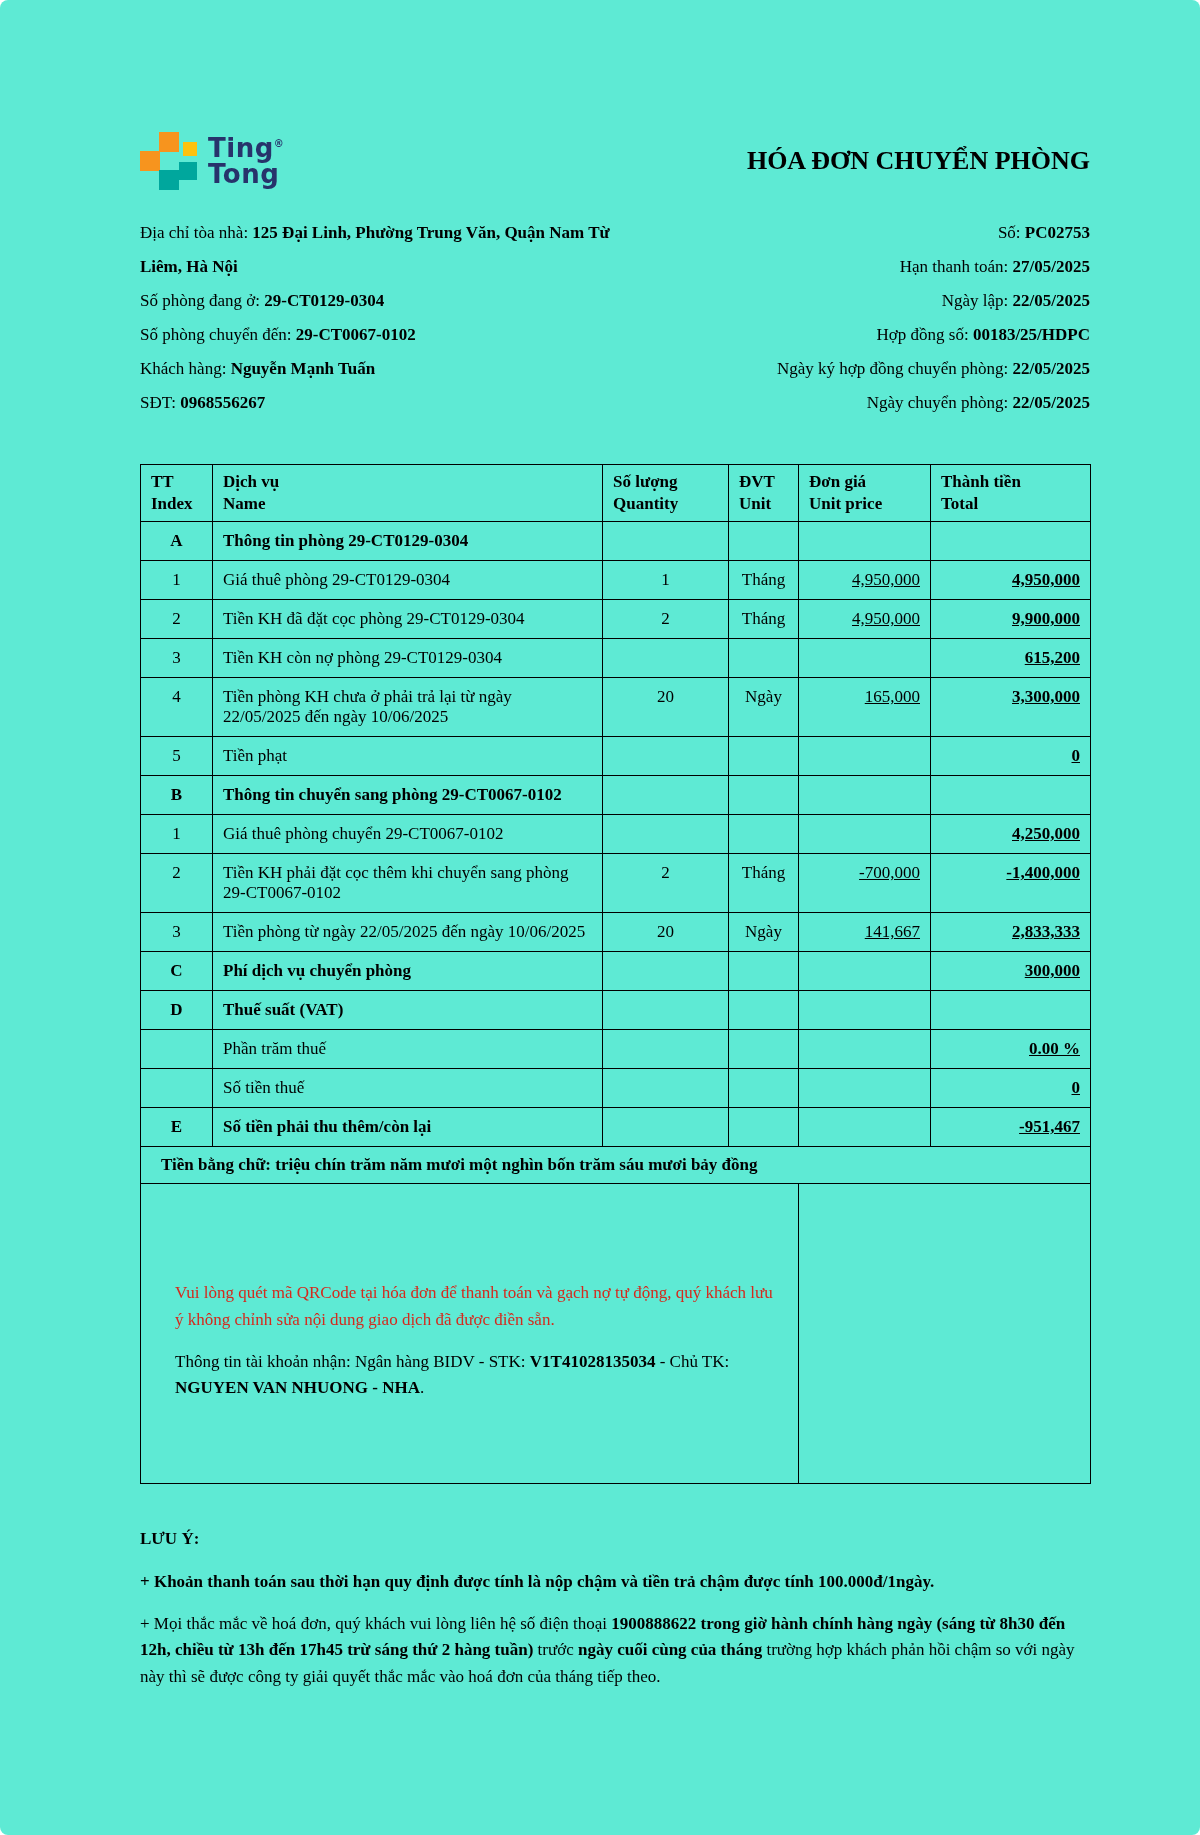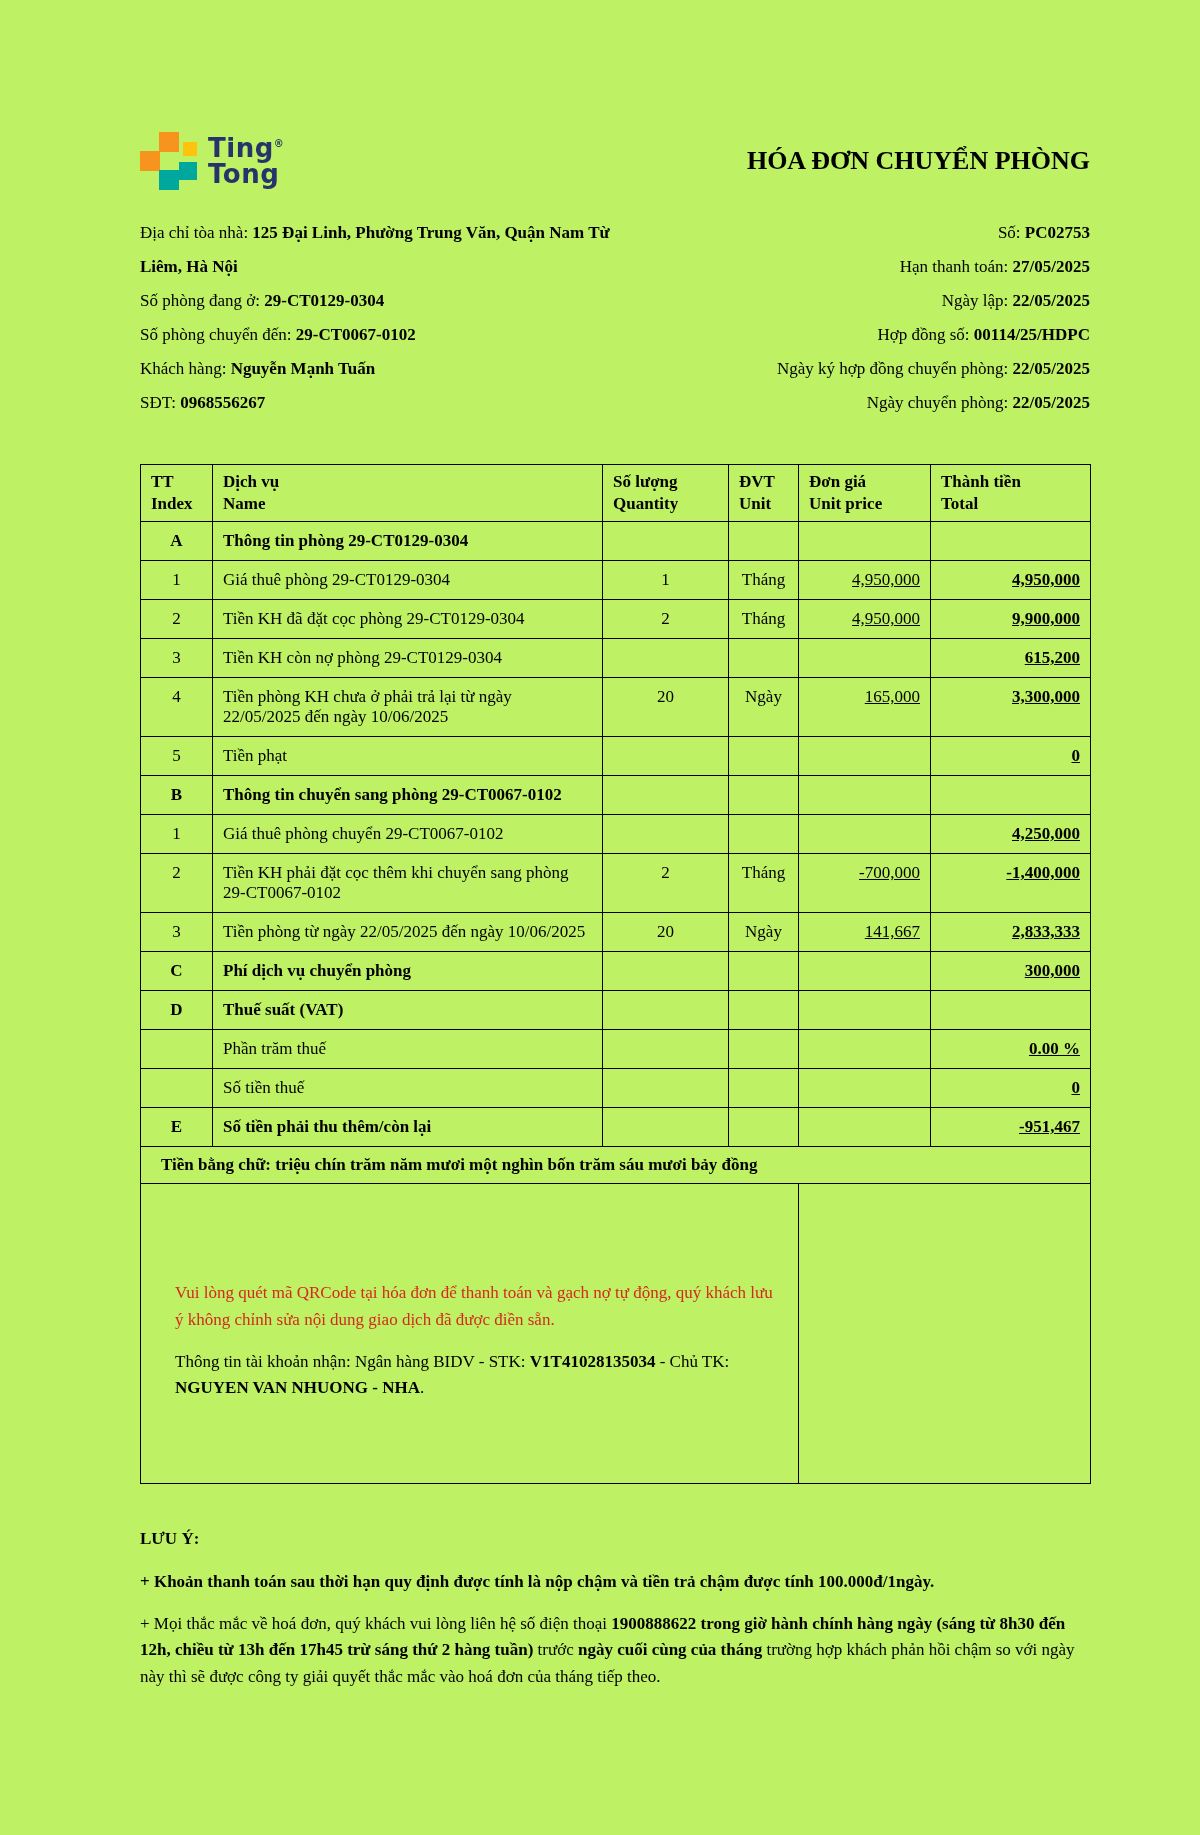--- a/index.html
+++ b/index.html
@@ -10,7 +10,7 @@
     font-size: 17px; color: #000;
   }
   .b { font-weight: bold; }
-  .page { width: 1200px; height: 1835px; padding: 132px 110px 0 140px; overflow: hidden; background:#bef264; }
+  .page { width: 1200px; height: 1835px; padding: 132px 110px 0 140px; overflow: hidden; background:#5eead4;border-radius:8px; }
 
   
   .top { display: flex; justify-content: space-between; align-items: flex-start; }

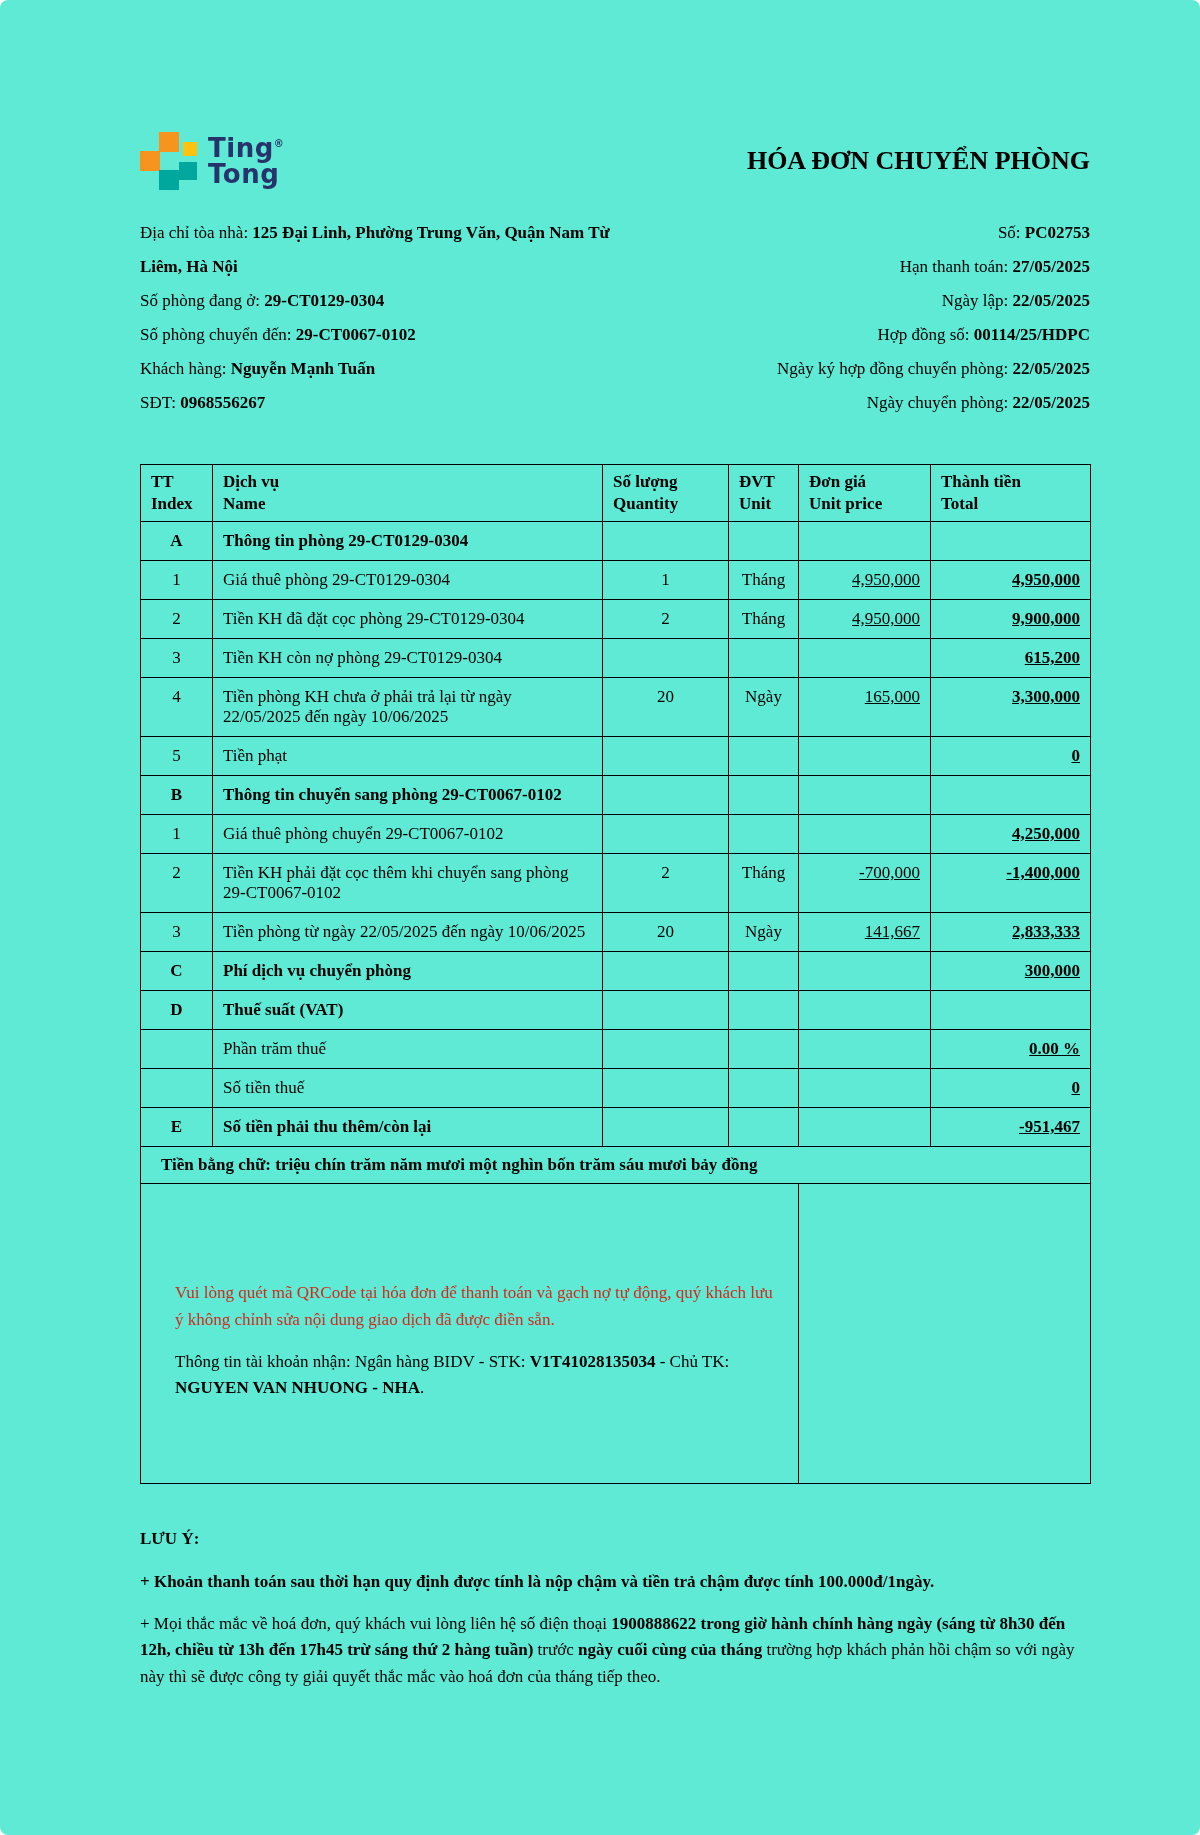--- a/index.html
+++ b/index.html
@@ -85,7 +85,7 @@
         <div class="info-line"><span>Số: </span><span class="b">PC02753</span></div>
         <div class="info-line"><span>Hạn thanh toán: </span><span class="b">27/05/2025</span></div>
         <div class="info-line"><span>Ngày lập: </span><span class="b">22/05/2025</span></div>
-        <div class="info-line"><span>Hợp đồng số: </span><span class="b">00114/25/HDPC</span></div>
+        <div class="info-line"><span>Hợp đồng số: </span><span class="b">00183/25/HDPC</span></div>
         <div class="info-line"><span>Ngày ký hợp đồng chuyển phòng: </span><span class="b">22/05/2025</span></div>
         <div class="info-line"><span>Ngày chuyển phòng: </span><span class="b">22/05/2025</span></div>
       </div>

